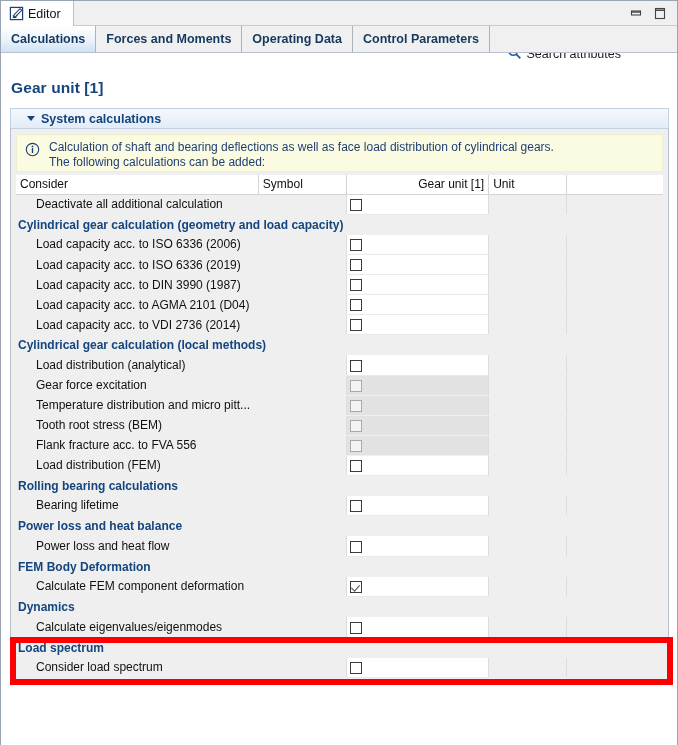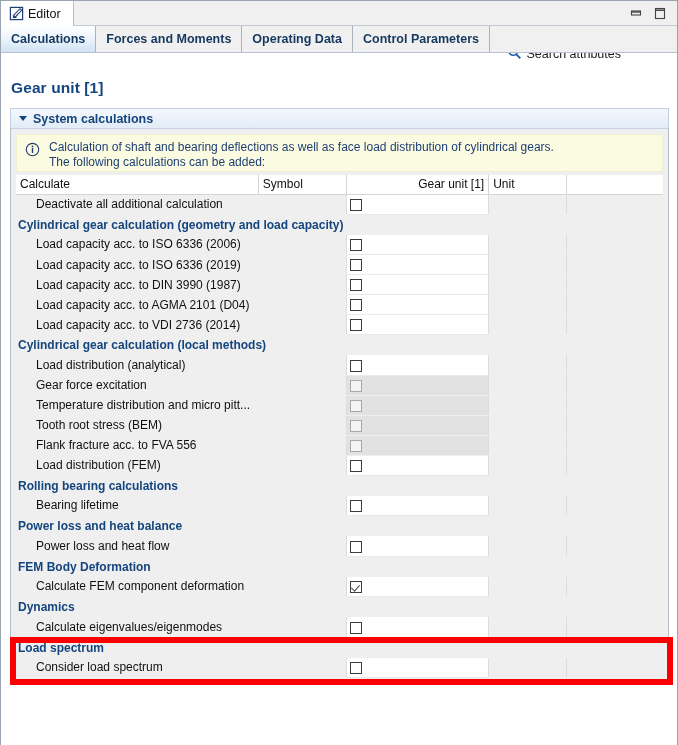--- a/index.html
+++ b/index.html
@@ -150,7 +150,7 @@
     box-sizing: border-box;
     display: flex;
     align-items: center;
-    padding-left: 8px;
+    padding-left: 16px;
     gap: 6px;
   }
   #sc-header .sc-title {

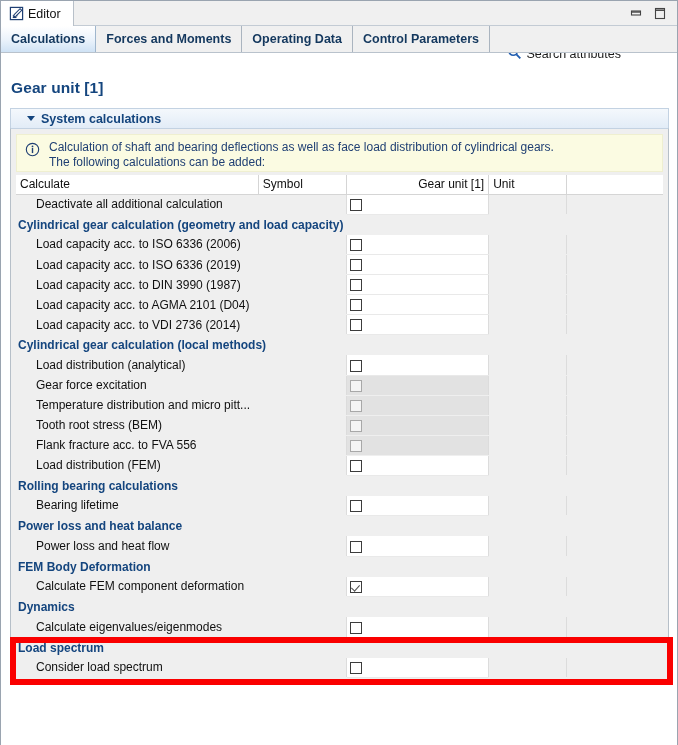--- a/index.html
+++ b/index.html
@@ -390,7 +390,7 @@
           </colgroup>
           <thead>
             <tr>
-              <th>Calculate</th>
+              <th>Consider</th>
               <th>Symbol</th>
               <th class="th-value">Gear unit [1]</th>
               <th>Unit</th>

